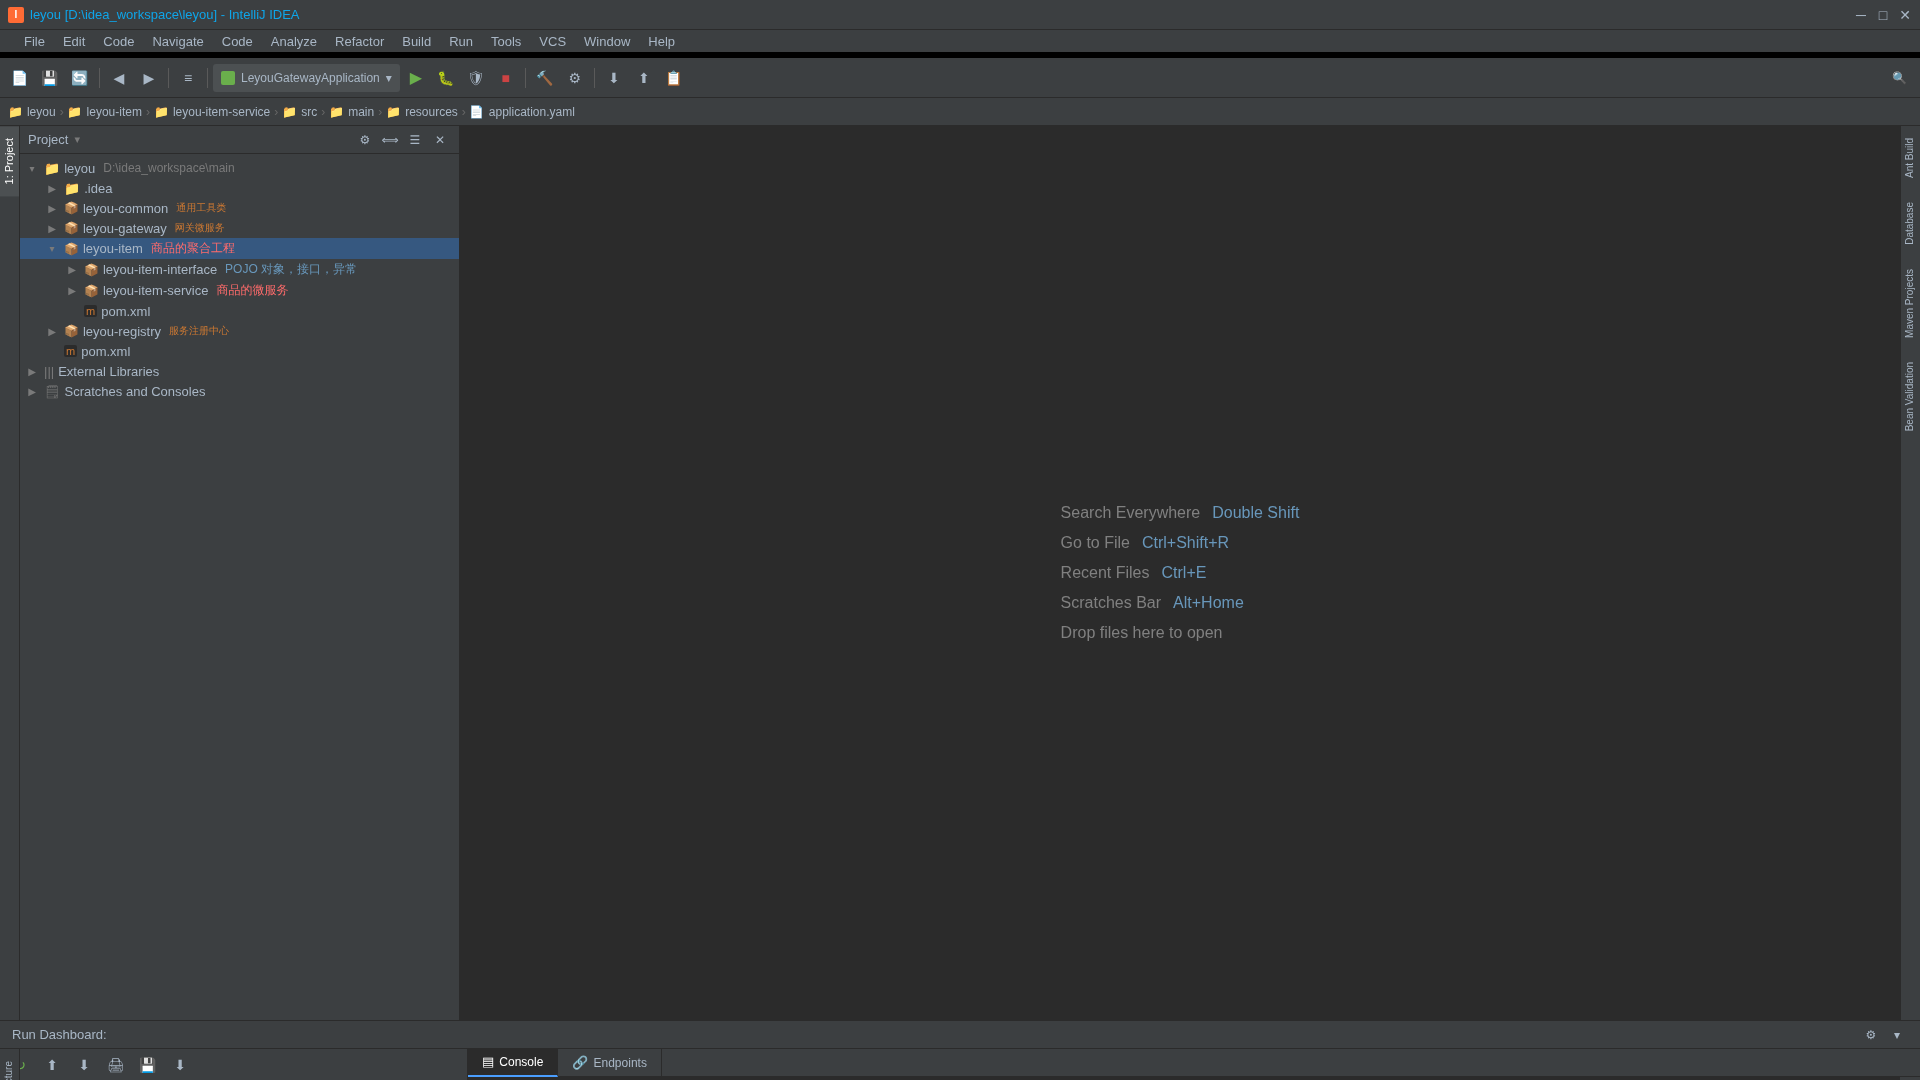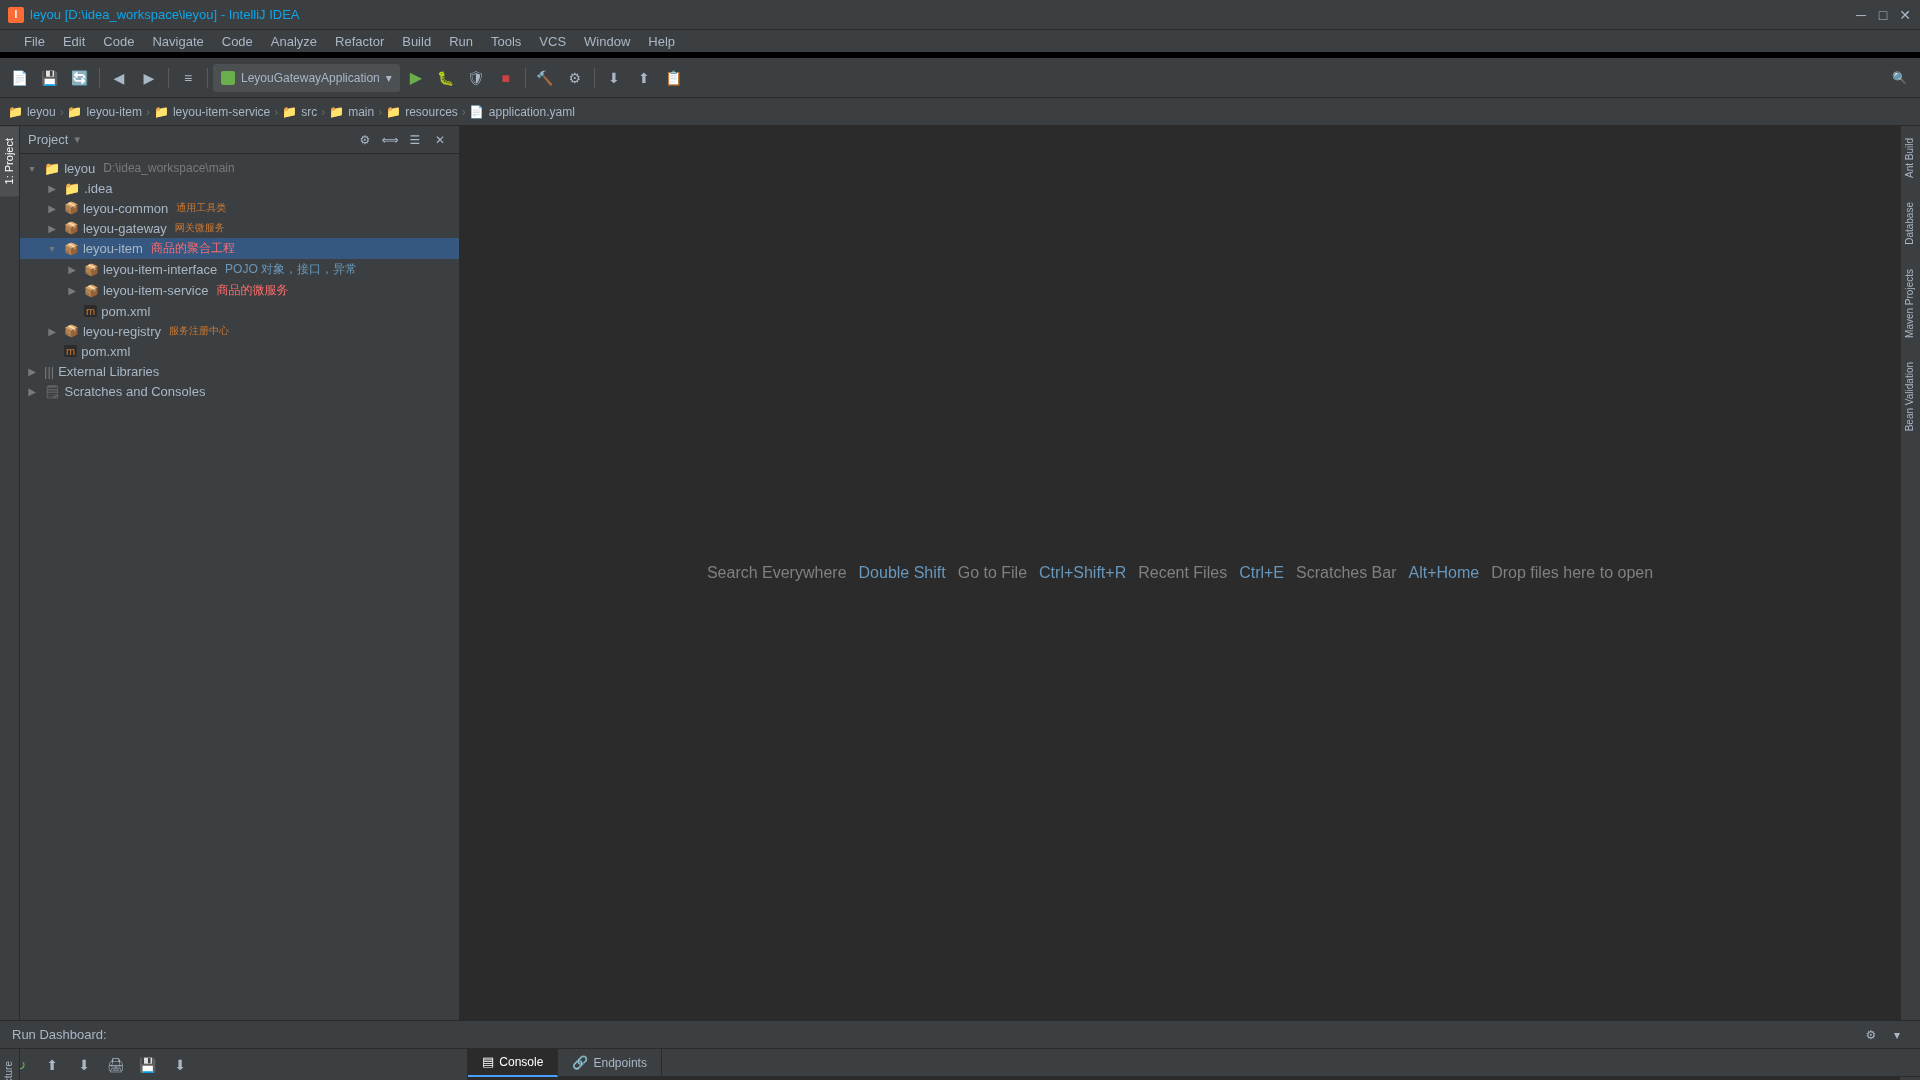--- a/index.html
+++ b/index.html
@@ -61,7 +61,7 @@
 
     
     .editor-area { flex: 1; background: #2b2b2b; display: flex; align-items: center; justify-content: center; position: relative; }
-    .editor-hint-area { display: flex; flex-direction: row; gap: 12px; }
+    .editor-hint-area { display: flex; flex-direction: column; gap: 12px; }
     .hint-line { display: flex; align-items: center; gap: 12px; font-size: 16px; }
     .hint-label { color: #808080; }
     .hint-shortcut { color: #6897bb; }

